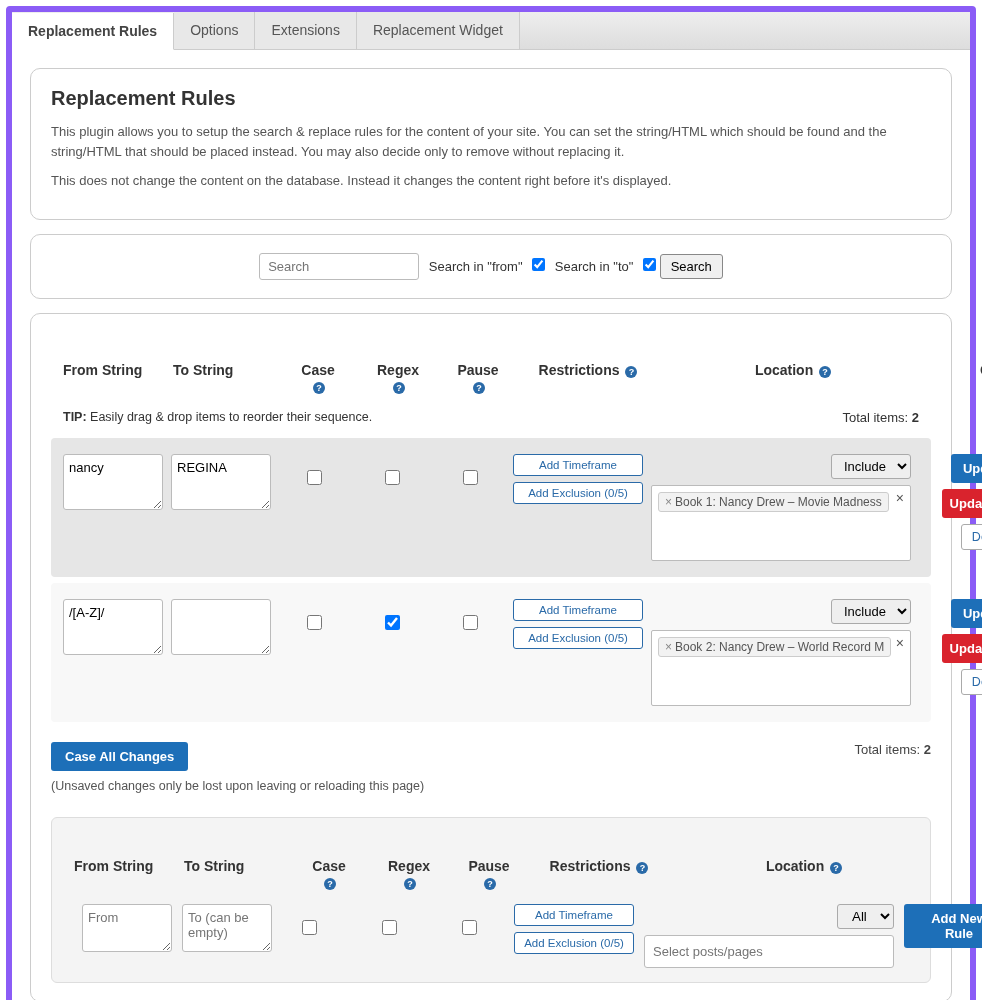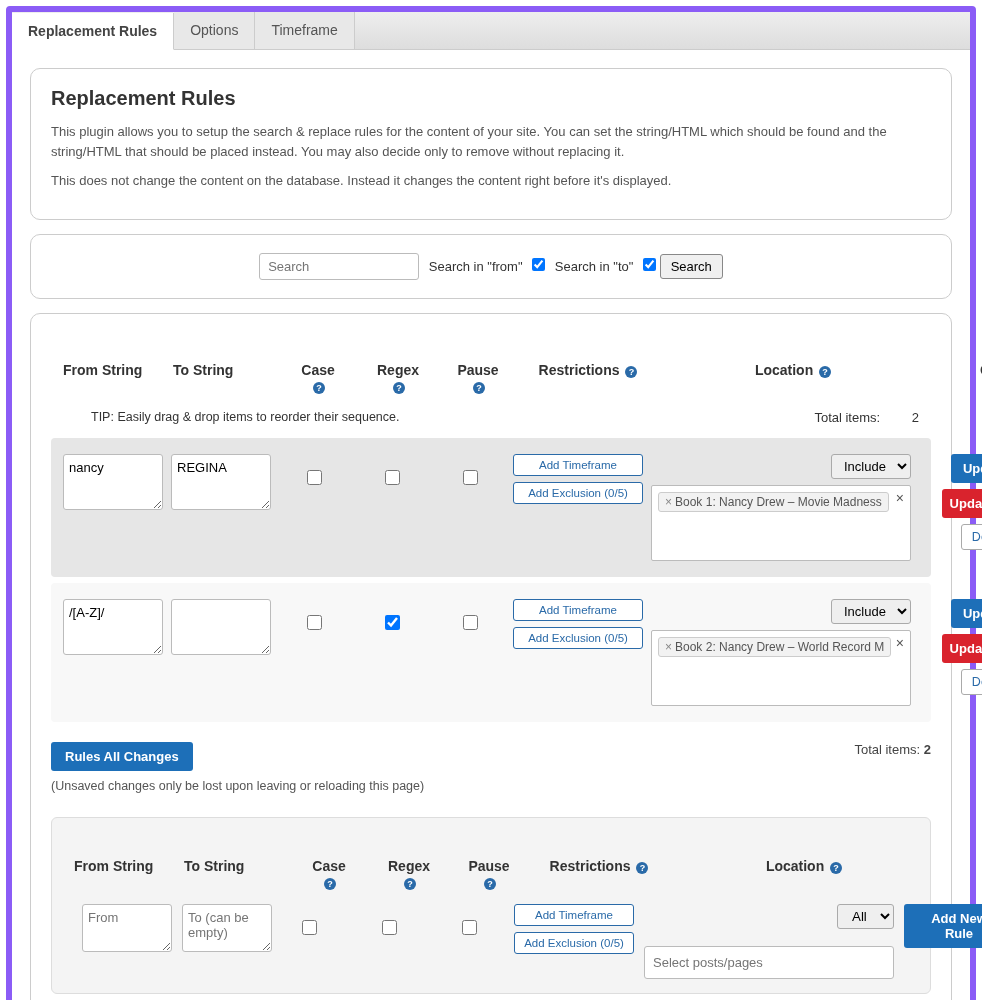--- a/index.html
+++ b/index.html
@@ -58,7 +58,7 @@
   <div class="tabs">
     <div class="tab active">Replacement Rules</div>
     <div class="tab">Options</div>
-    <div class="tab">Timeframe</div>
+    <div class="tab">Extensions</div>
   </div>
 
   <div class="inner">

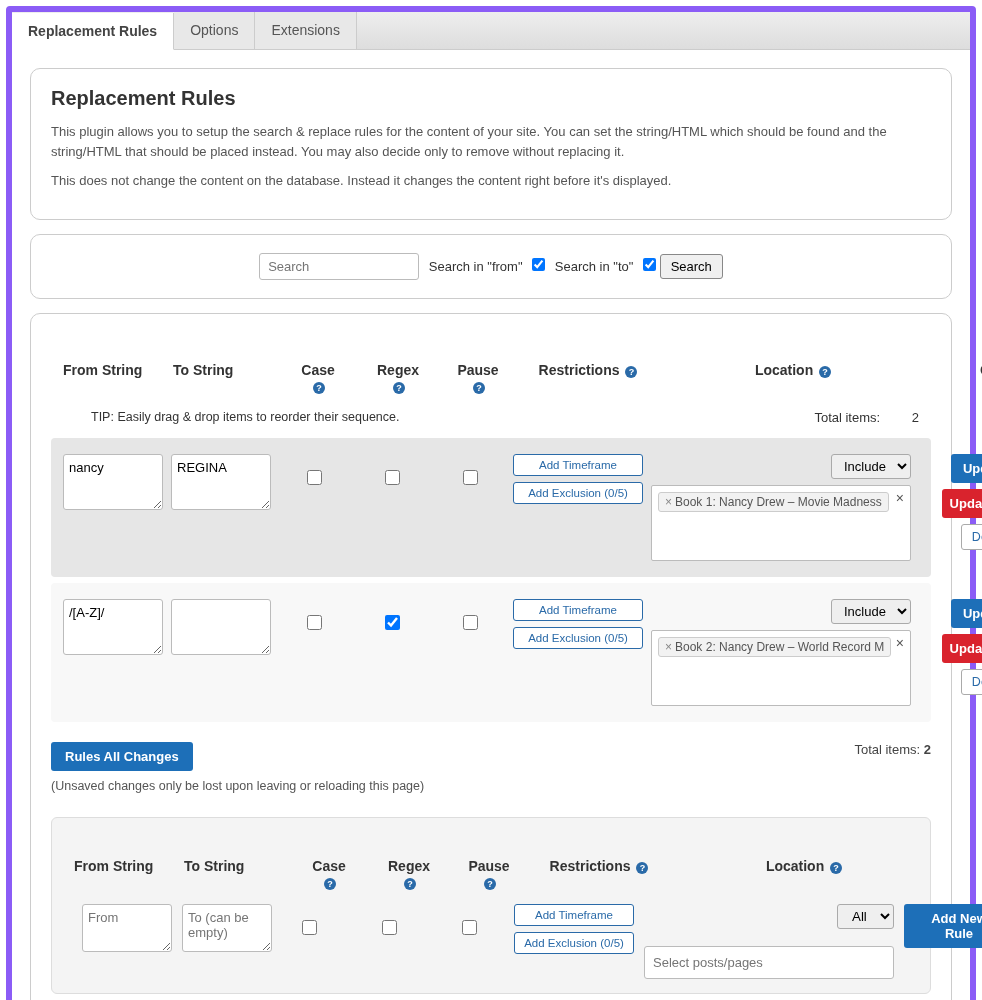--- a/index.html
+++ b/index.html
@@ -59,6 +59,7 @@
     <div class="tab active">Replacement Rules</div>
     <div class="tab">Options</div>
     <div class="tab">Extensions</div>
+    <div class="tab">Replacement Widget</div>
   </div>
 
   <div class="inner">

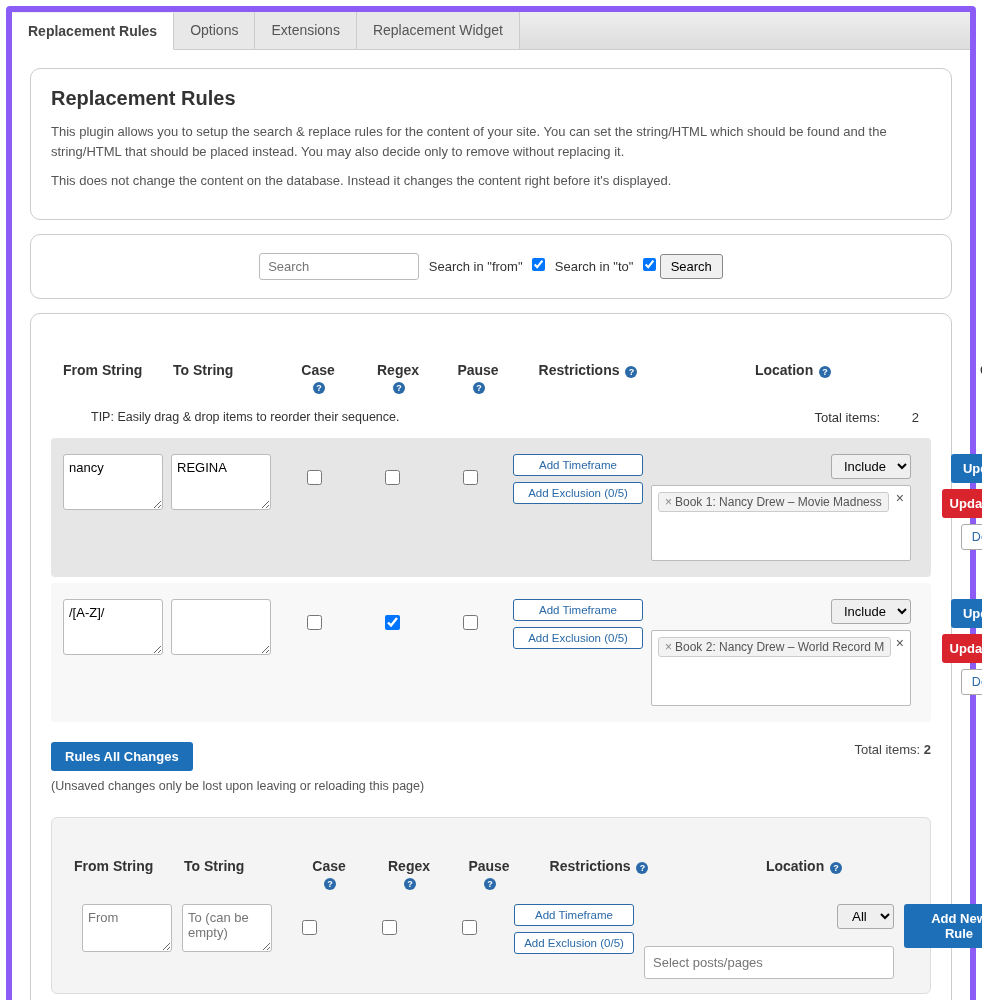--- a/index.html
+++ b/index.html
@@ -22,7 +22,7 @@
 .grid-head .col:first-child, .grid-head .col:nth-child(2) { text-align: left; }
 .help { display: inline-block; width: 12px; height: 12px; border-radius: 50%; background: #2a6aa8; color: #fff; font-size: 9px; line-height: 12px; text-align: center; font-weight: bold; margin-left: 2px; }
 .tip { padding: 8px 12px; font-size: 12.5px; color: #333; }
-.tip b { font-weight: 400; margin-left: 28px; }
+.tip b { font-weight: 700; }
 .totals { float: right; font-size: 13px; }
 .rule { padding: 16px 12px; border-radius: 4px; margin: 6px 0; gap: 8px; }
 .rule.odd { background: #e6e6e6; }

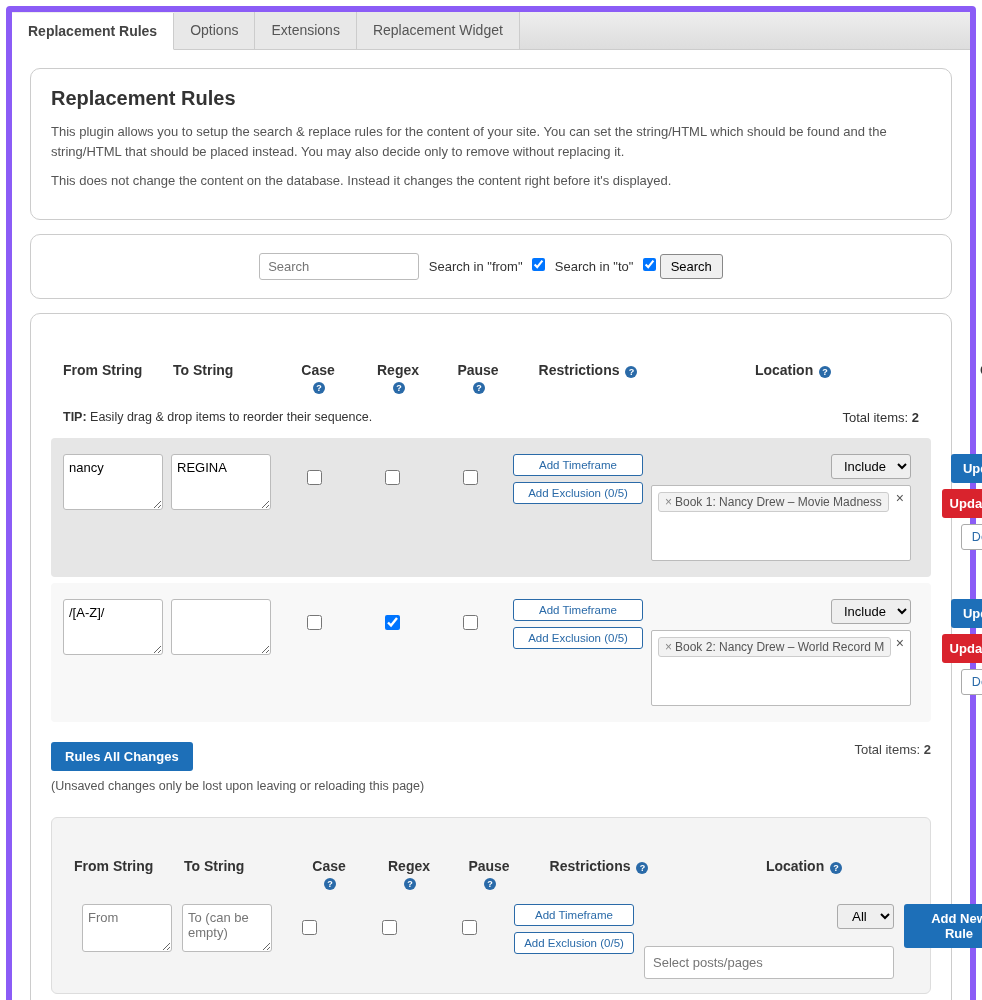--- a/index.html
+++ b/index.html
@@ -145,7 +145,7 @@
       </div>
 
       <div class="save-row">
-        <button class="btn-blue">Rules All Changes</button>
+        <button class="btn-blue">Case All Changes</button>
         <span class="totals"><span>Total items: </span><b>2</b></span>
         <div class="note">(Unsaved changes only be lost upon leaving or reloading this page)</div>
       </div>

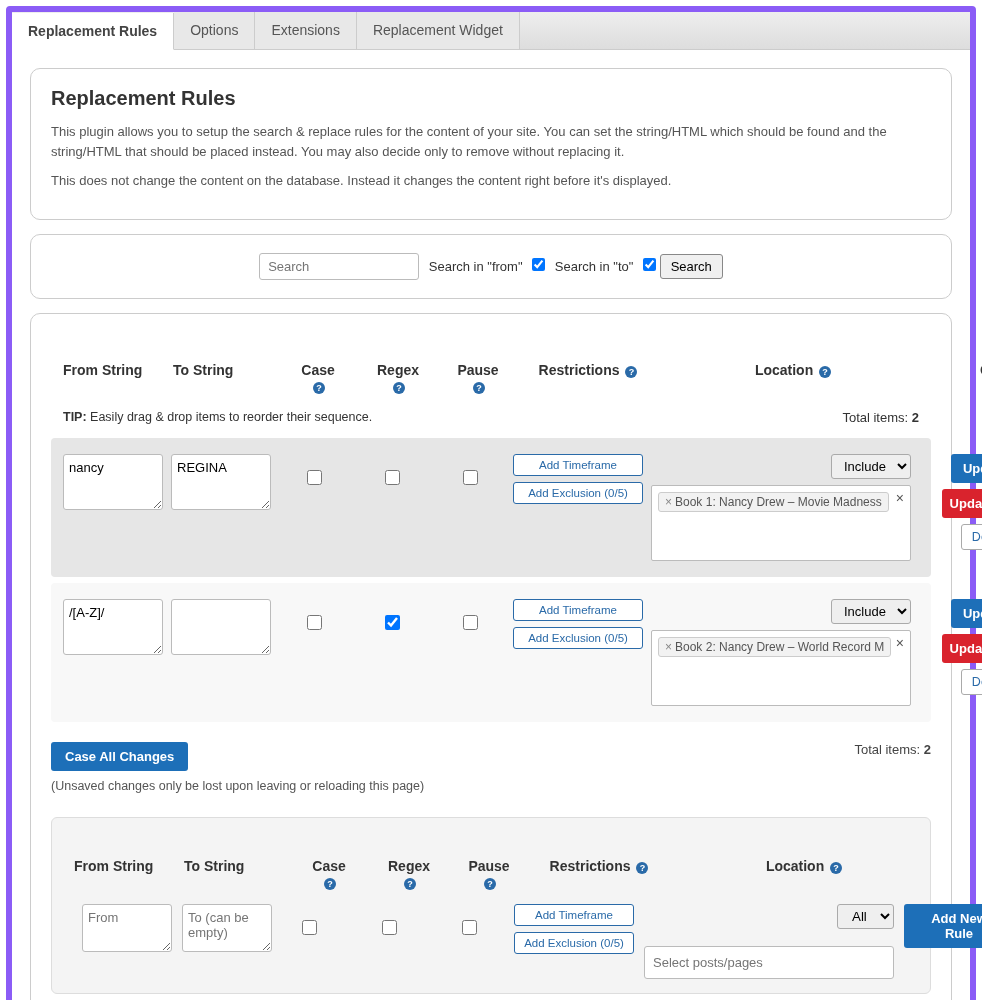--- a/index.html
+++ b/index.html
@@ -172,7 +172,7 @@
             <button class="btn-outline">Add Exclusion (0/5)</button>
           </div>
           <div>
-            <select style="float:right;padding:3px 10px;border:1px solid #aaa;border-radius:3px;margin-bottom:17px"><option>All</option></select>
+            <select style="float:right;padding:3px 10px;border:1px solid #aaa;border-radius:3px;margin-bottom:6px"><option>All</option></select>
             <input class="loc-input" style="clear: both;" placeholder="Select posts/pages">
           </div>
           <div class="opt-col">

